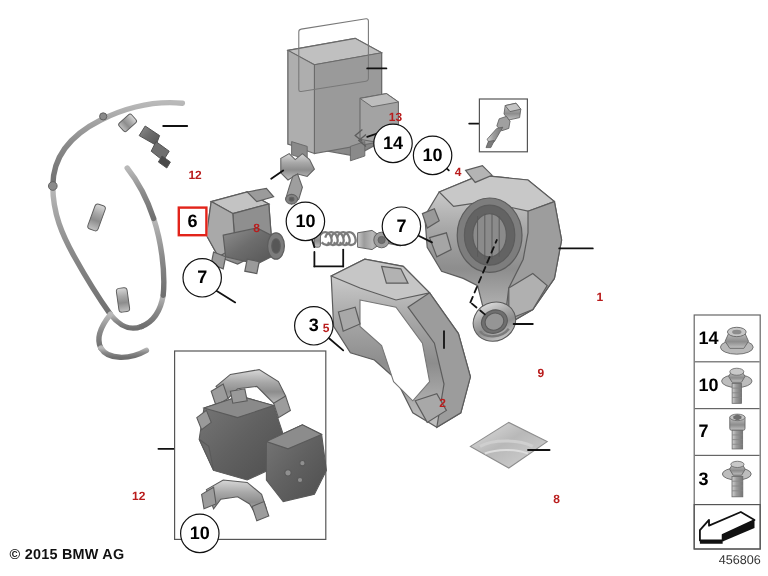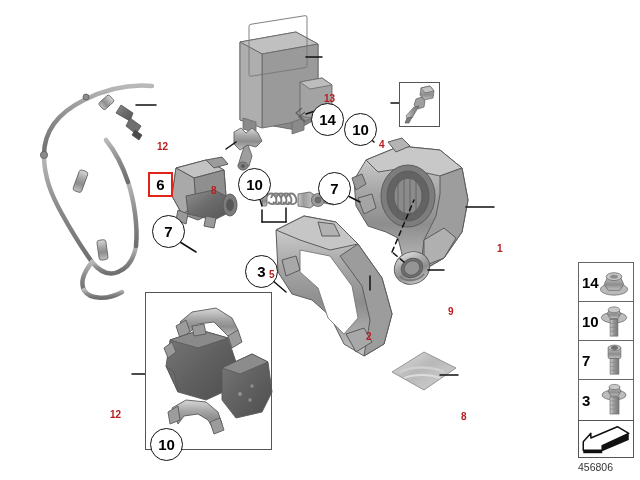--- a/index.html
+++ b/index.html
@@ -467,6 +467,7 @@
     </svg>
   </div>
 
+  <div class="copyright">© 2015 BMW AG</div>
   <div class="diagram-id">456806</div>
 
 </div>

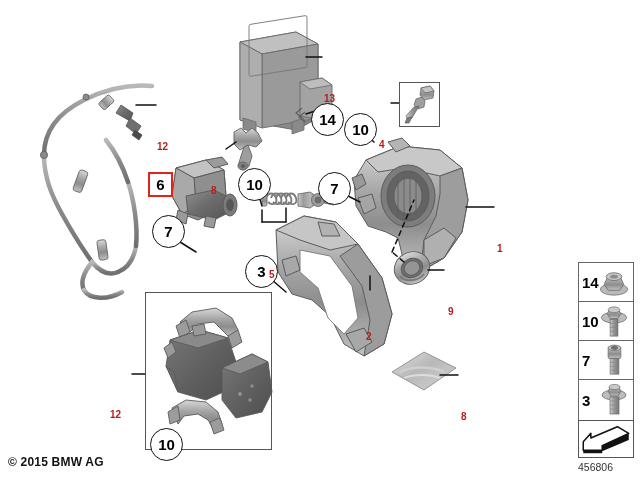--- a/index.html
+++ b/index.html
@@ -118,7 +118,7 @@
     left: 578px;
     top: 461px;
     width: 56px;
-    text-align: left;
+    text-align: right;
     font-family: "Liberation Sans", sans-serif;
     font-size: 10.5px;
     color: #333333;

